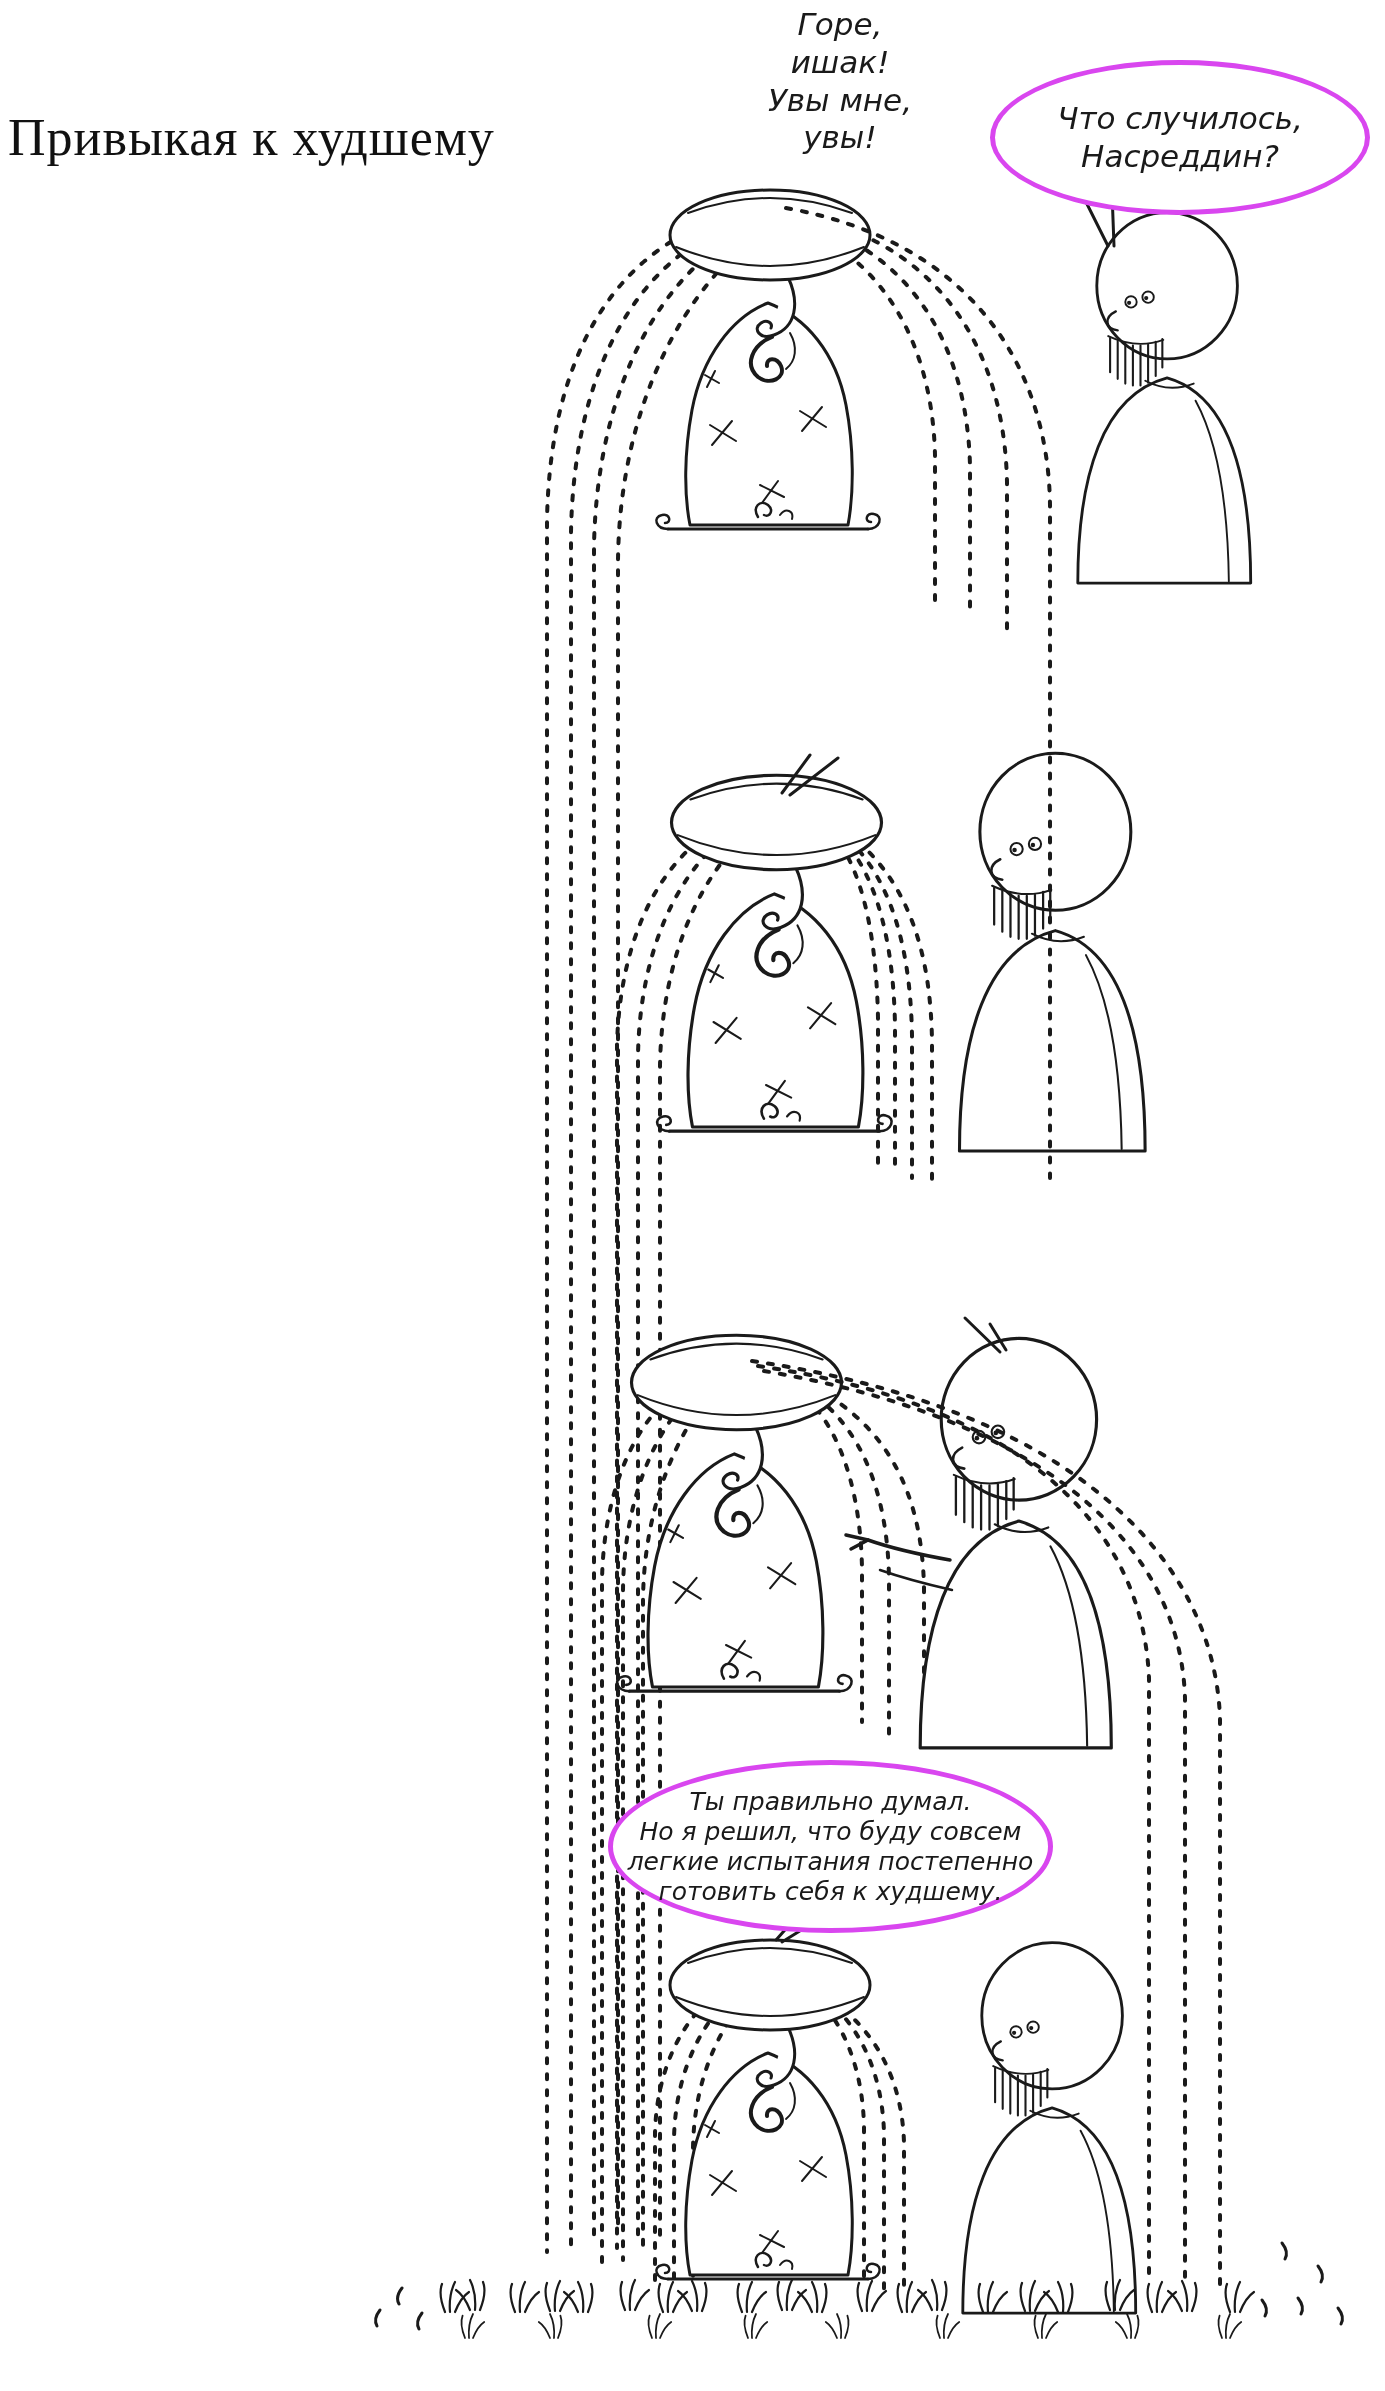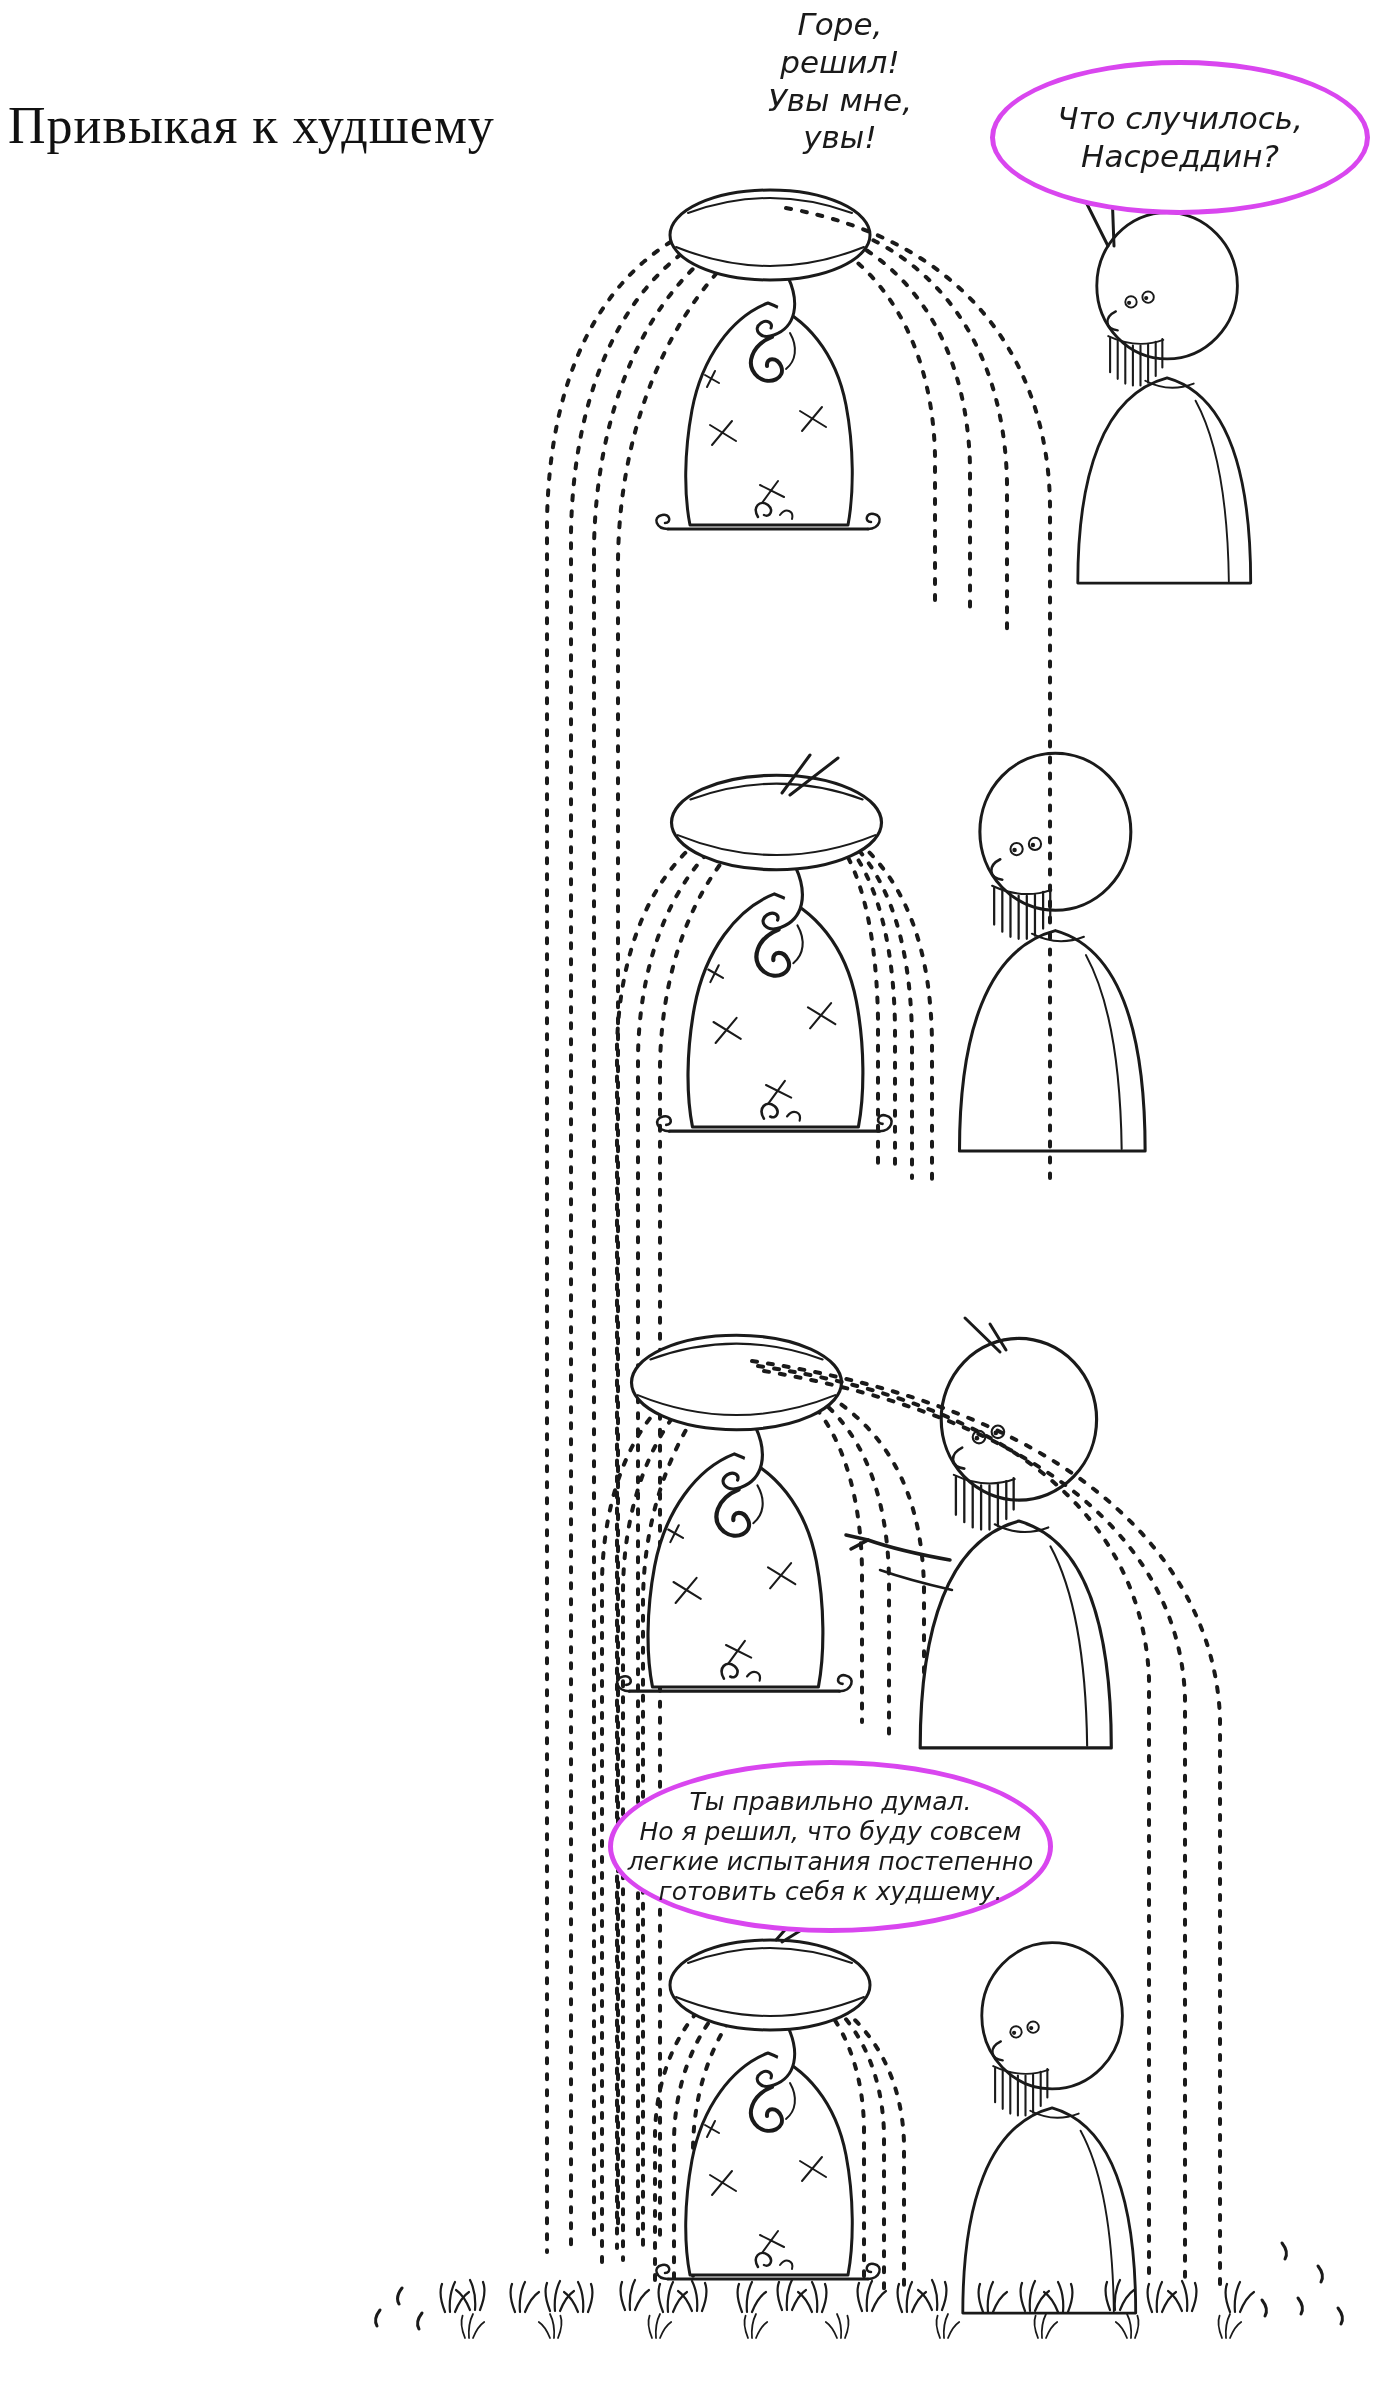--- a/index.html
+++ b/index.html
@@ -190,7 +190,7 @@
   <div class="comic-title">Привыкая к худшему</div>
 
   <div class="lament">Горе,
-решил!
+ишак!
 Увы мне,
 увы!</div>
 

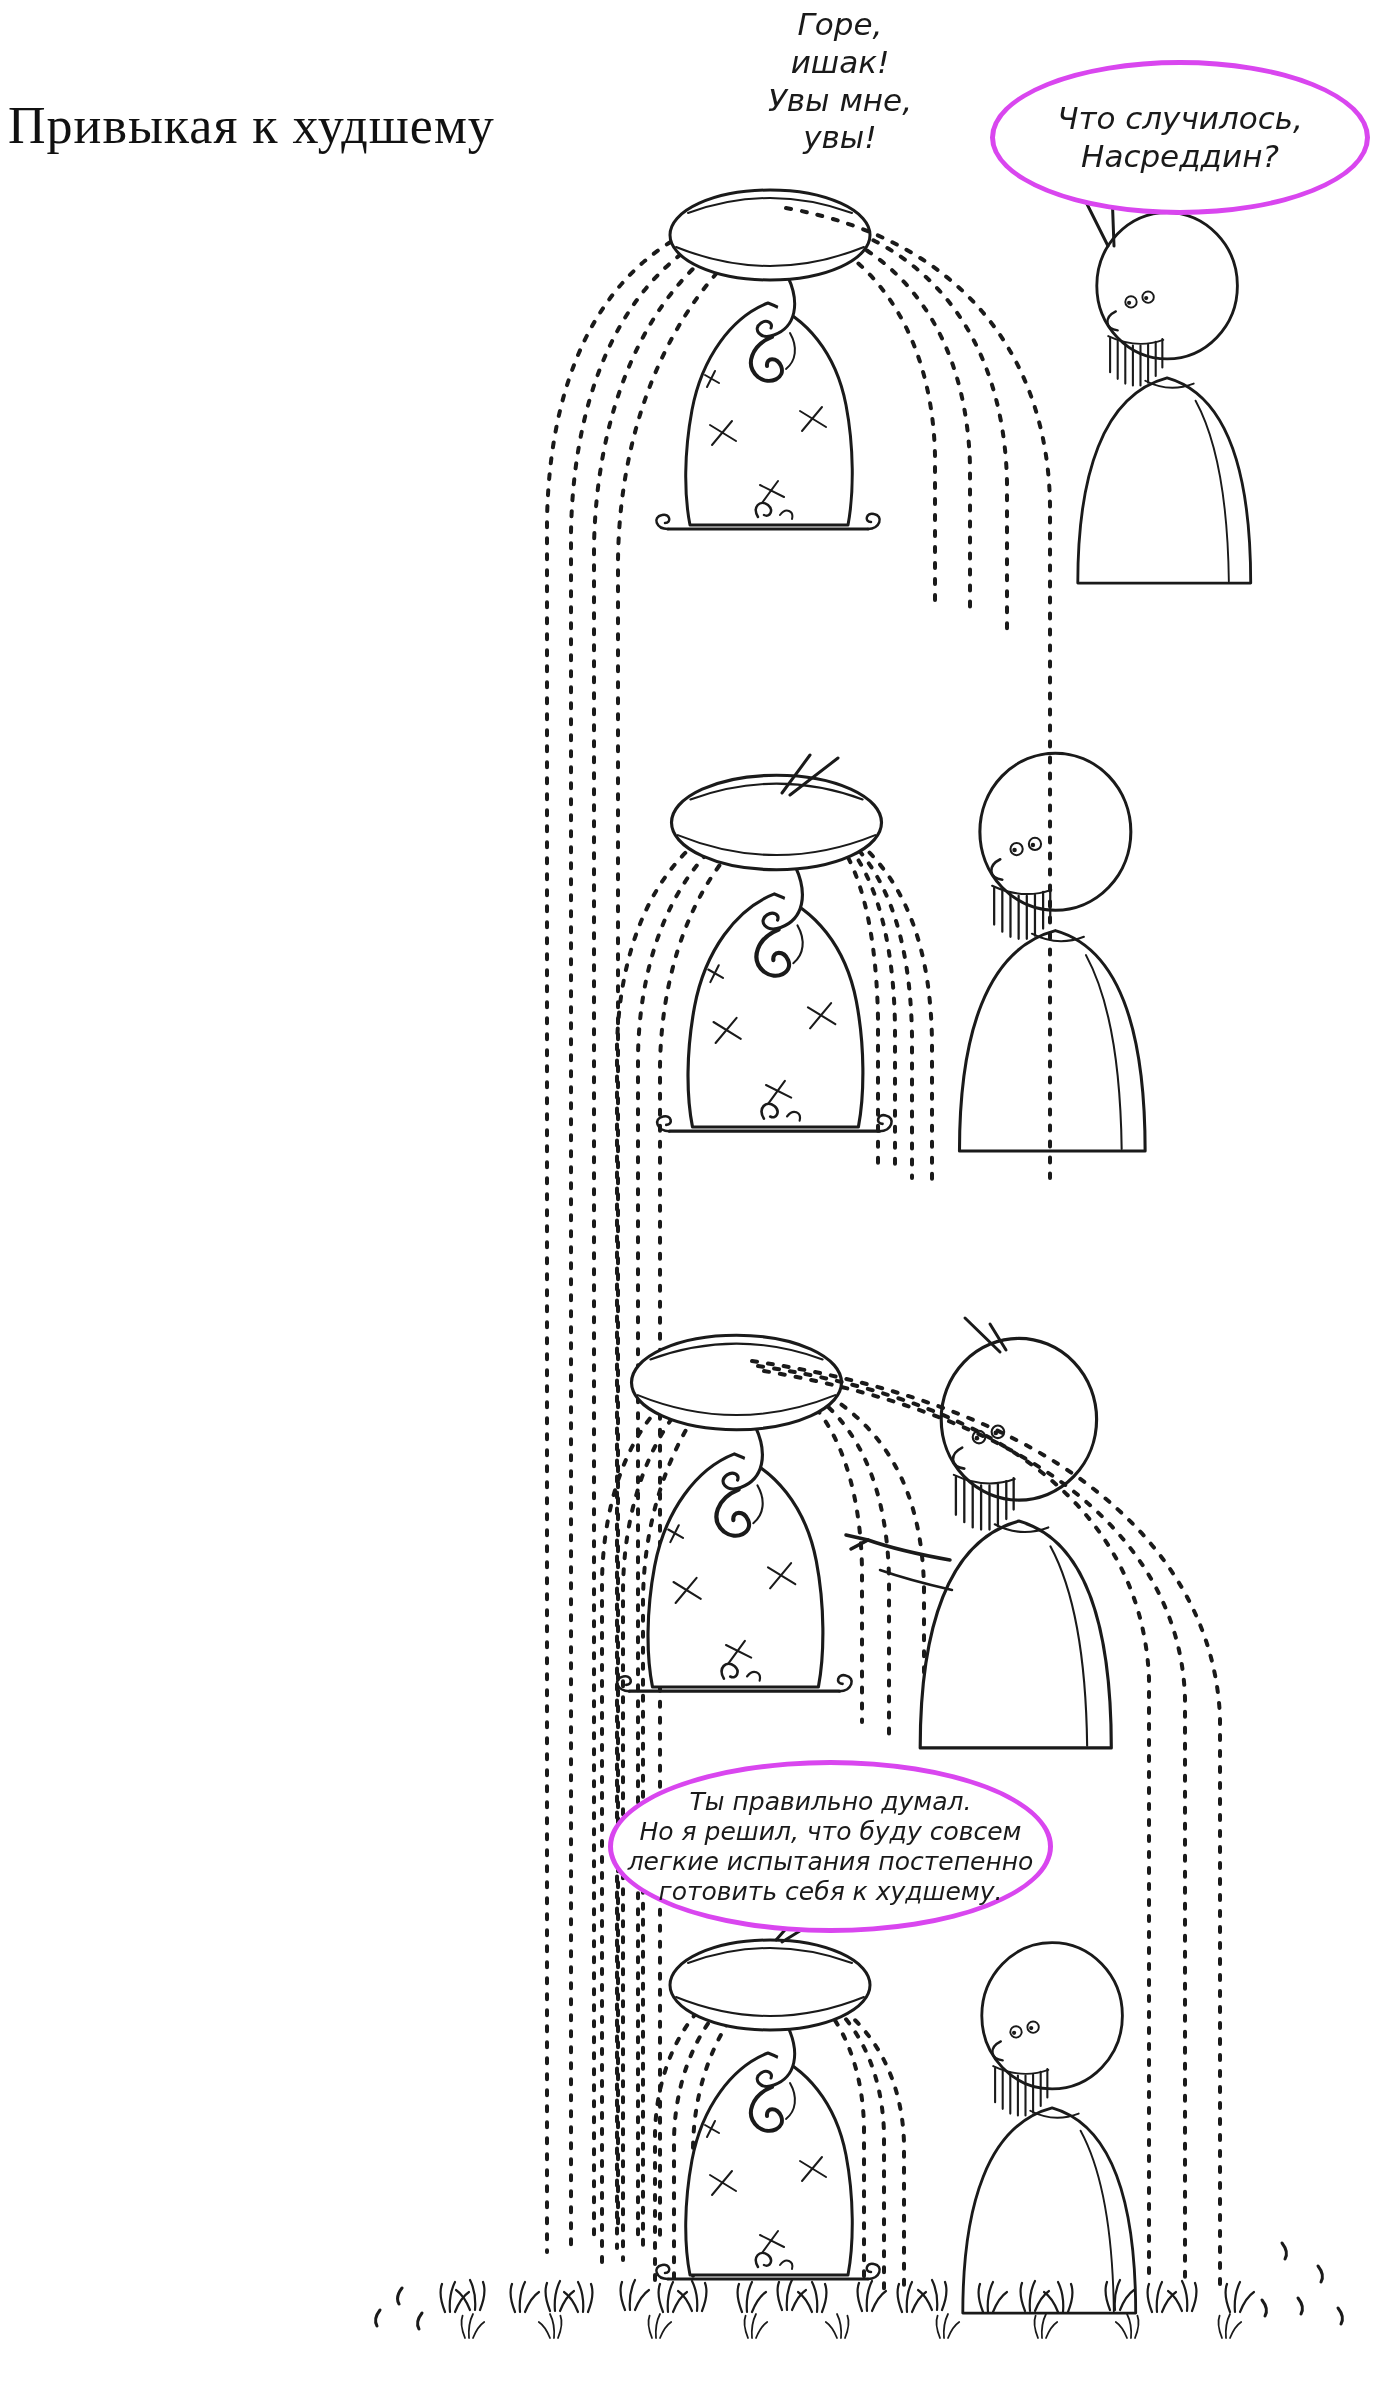--- a/index.html
+++ b/index.html
@@ -9,7 +9,7 @@
   }
   .artwork{position:absolute;left:0;top:0;z-index:1;}
   .comic-title{
-    position:absolute;left:8px;top:96px;z-index:3;
+    position:absolute;left:8px;top:108px;z-index:3;
     font-family:"Liberation Serif",serif;font-size:52px;color:#111;
     letter-spacing:1px;white-space:nowrap;
   }

